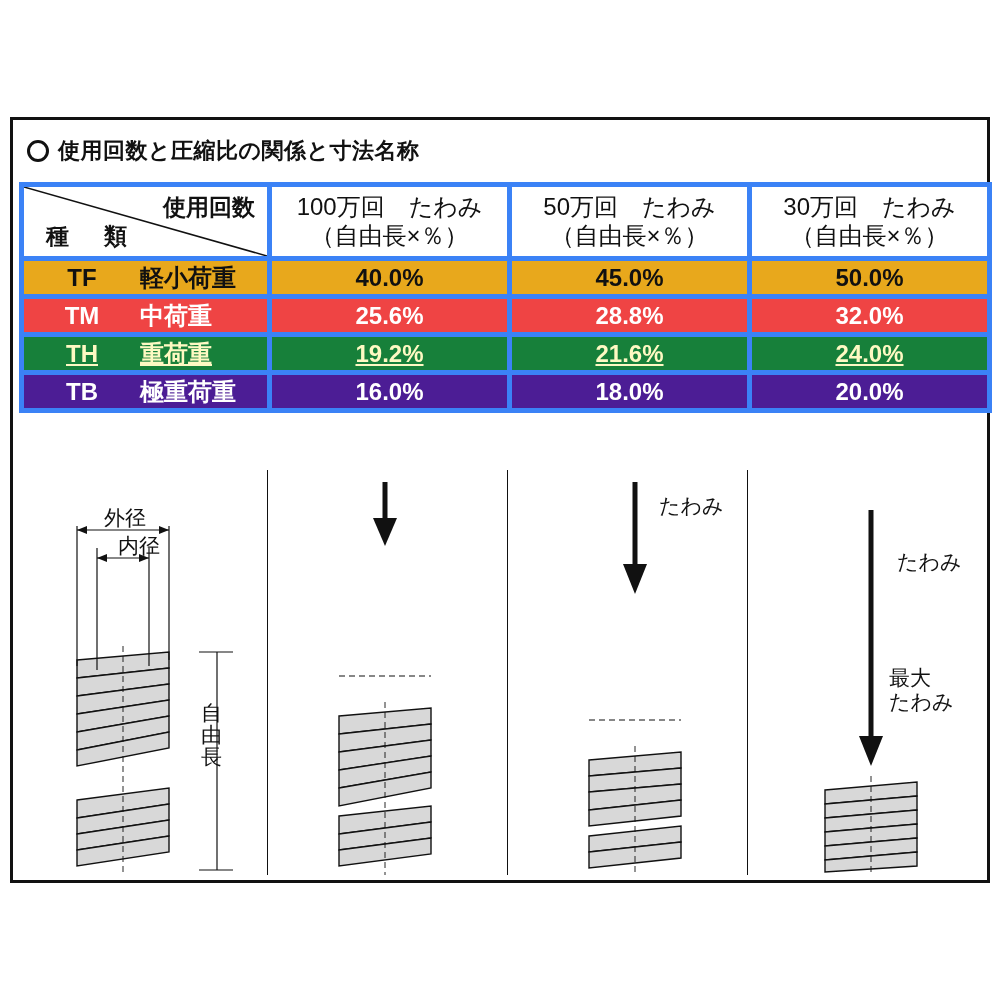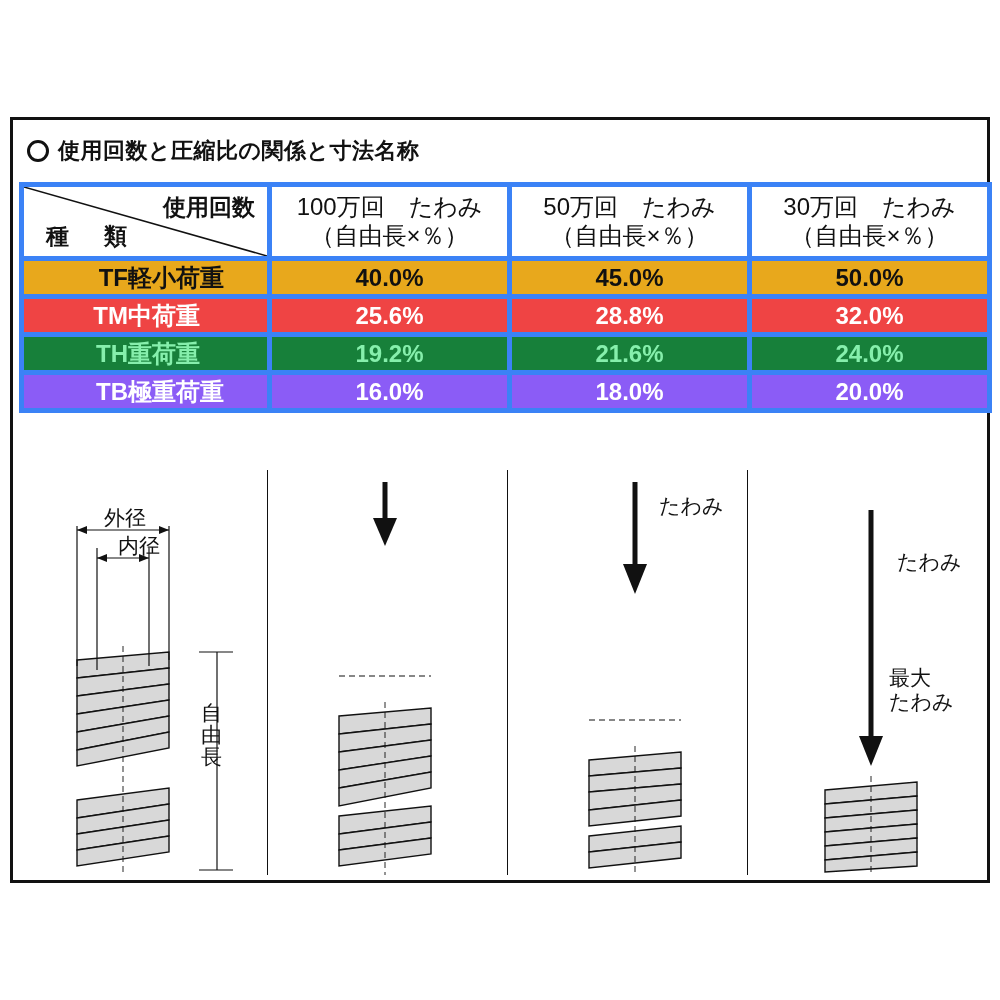--- a/index.html
+++ b/index.html
@@ -123,8 +123,8 @@
     align-items: center;
   }
   .type-code {
-    width: 104px;
-    text-align: right;
+    width: 116px;
+    text-align: center;
     flex: 0 0 auto;
   }
   .type-name {

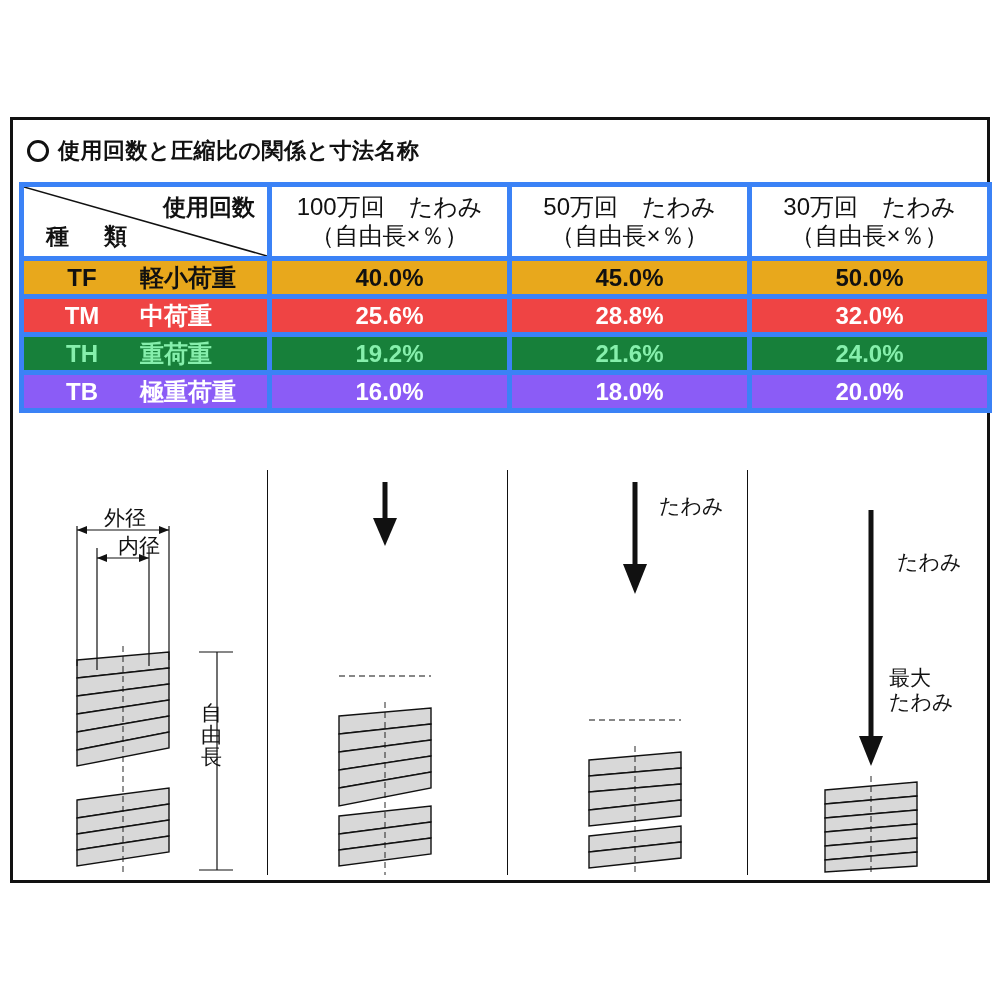--- a/index.html
+++ b/index.html
@@ -138,7 +138,7 @@
   .r-tf { background: #e8a81c; color: #111111; }
   .r-tl { background: #1a73b8; color: #ffffff; }
   .r-tm { background: #ef4444; color: #ffffff; }
-  .r-th { background: #17803a; color: #86efac; }
+  .r-th { background: #17803a; color: #fef9c3; text-decoration: underline; }
   .r-tb { background: #8b5cf6; color: #ffffff; }
 
   

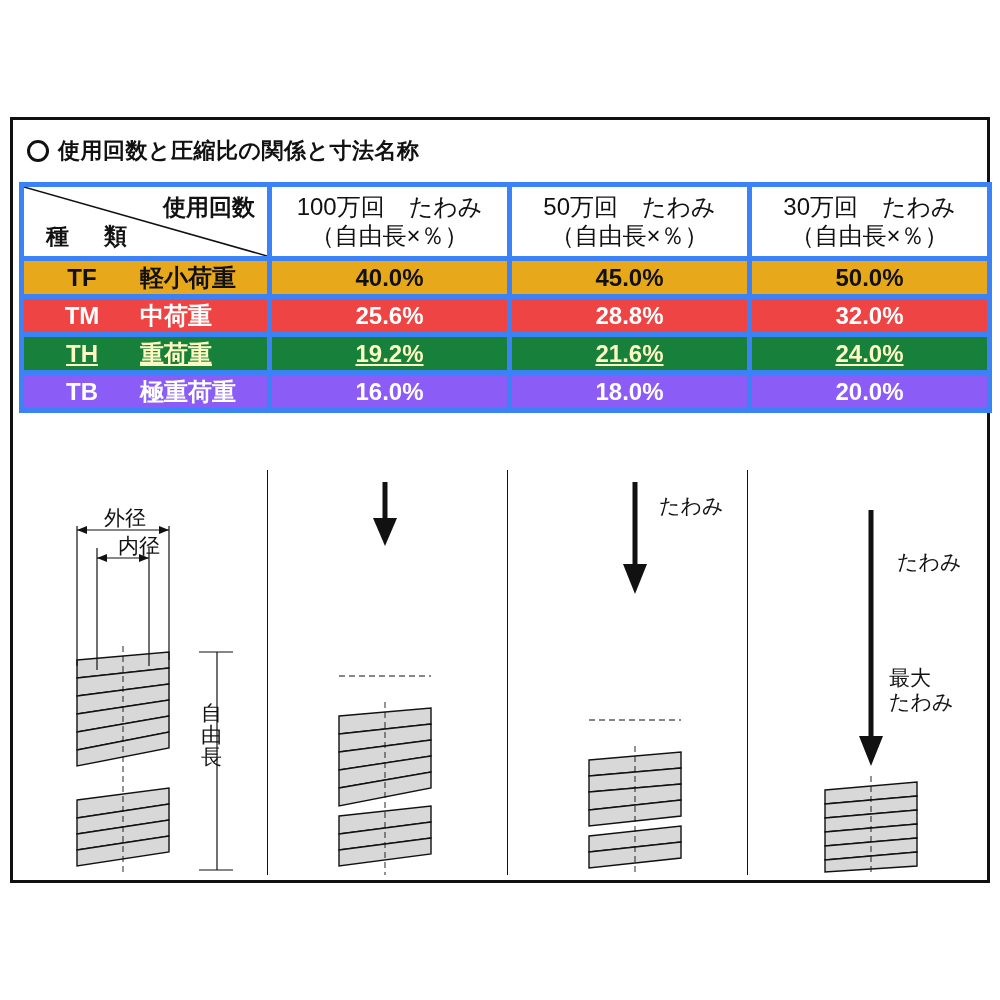--- a/index.html
+++ b/index.html
@@ -139,7 +139,7 @@
   .r-tl { background: #1a73b8; color: #ffffff; }
   .r-tm { background: #ef4444; color: #ffffff; }
   .r-th { background: #17803a; color: #fef9c3; text-decoration: underline; }
-  .r-tb { background: #8b5cf6; color: #ffffff; }
+  .r-tb { background: #4c1d95; color: #ffffff; }
 
   
   .diagram {

